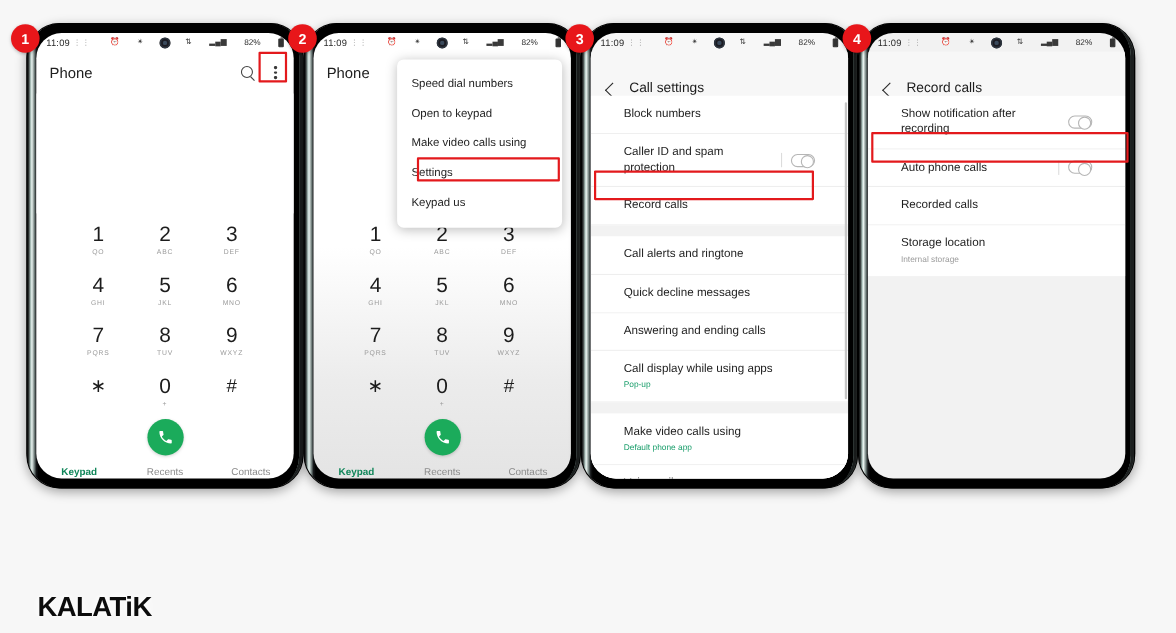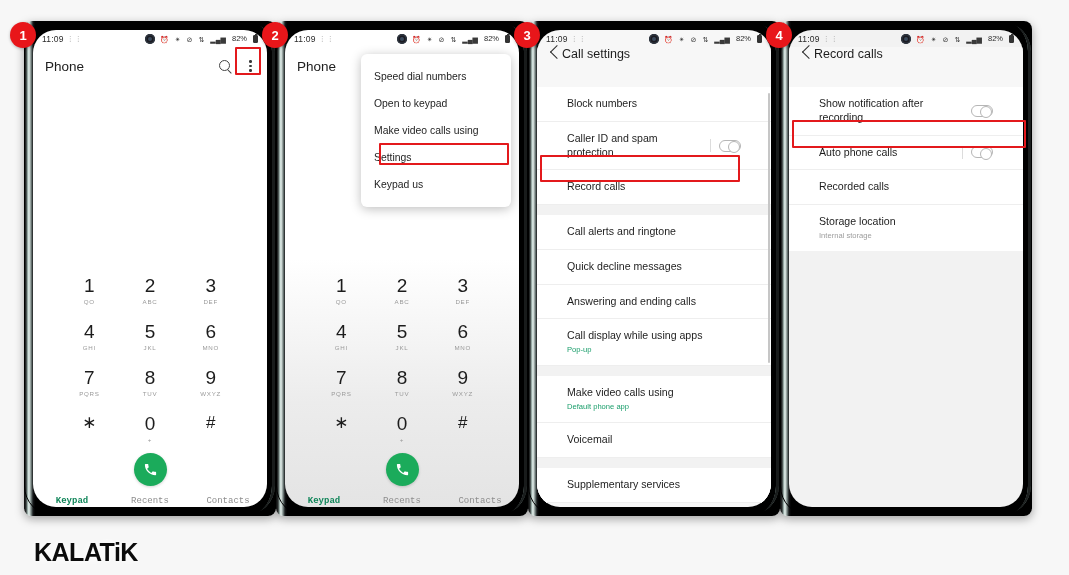--- a/index.html
+++ b/index.html
@@ -17,8 +17,8 @@
   .phone {
     position: absolute;
     width: 252px;
-    height: 495px;
-    border-radius: 8px;
+    height: 423px;
+    border-radius: 32px;
     background: linear-gradient(90deg,
        #0a0a0a 0px, #2a2e2e 2px, #b9cfc9 4px, #e8f1ee 5px,
        #7e8c89 7px, #16181a 9px, #000 11px);

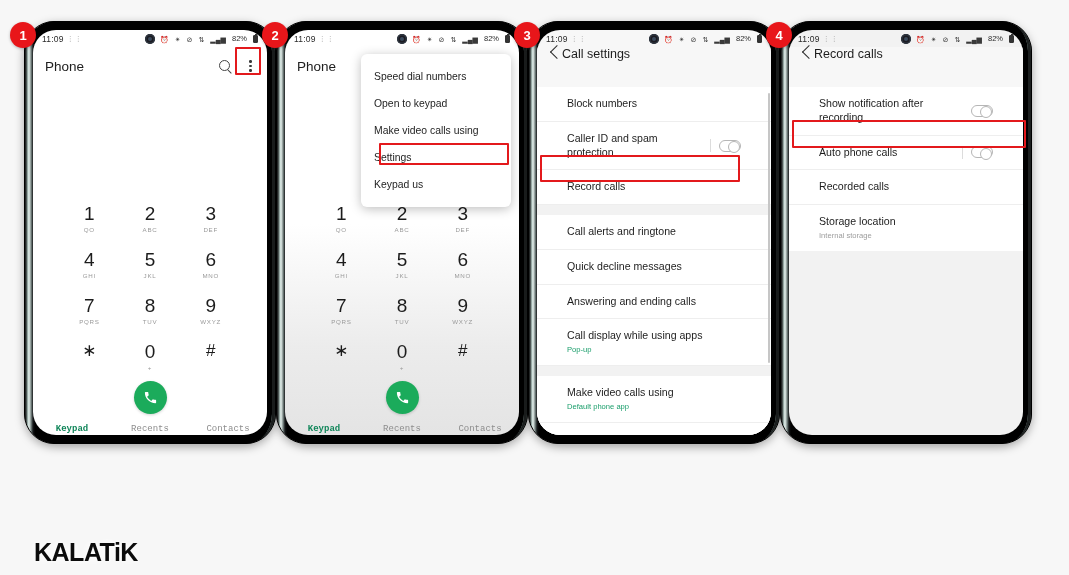--- a/index.html
+++ b/index.html
@@ -59,7 +59,7 @@
   }
   .sb-left { display:flex; align-items:center; gap:3px; letter-spacing:.2px; }
   .sb-dots { letter-spacing:1px; color:#9a9a9a; font-size:7px;}
-  .sb-right { display:flex; align-items:flex-end; gap:6px; font-size:7.5px; }
+  .sb-right { display:flex; align-items:center; gap:16px; font-size:7.5px; }
   .sb-ic { font-size:7px; color:#3a3a3a; line-height:1; }
   .sb-bat {
     display:inline-block; width:5px; height:8px;

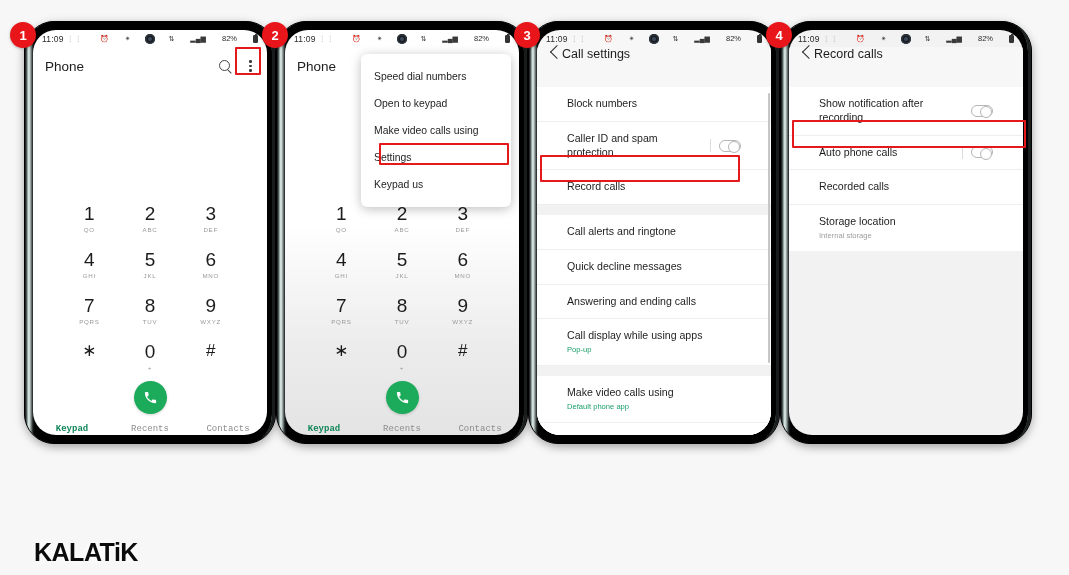--- a/index.html
+++ b/index.html
@@ -106,7 +106,7 @@
 
   
   .back-header {
-    height: 40px; display:flex; align-items:flex-start; gap:0;
+    height: 40px; display:flex; align-items:flex-end; gap:10px;
     padding: 0 12px; background:#f7f7f7;
   }
   .ic-back {

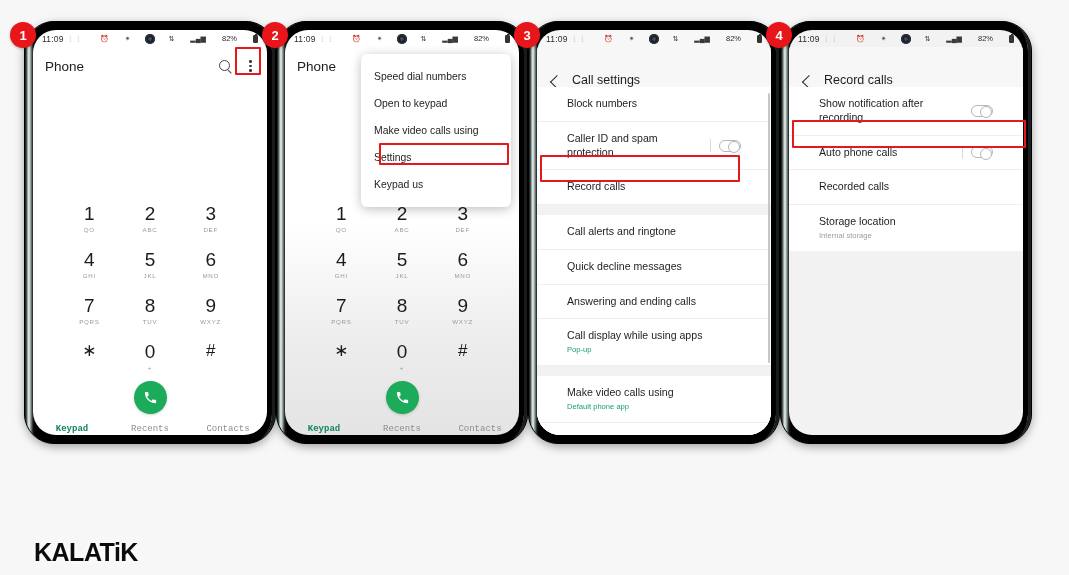--- a/index.html
+++ b/index.html
@@ -139,7 +139,7 @@
   .tabbar {
     display:flex; padding: 4px 0 14px;
   }
-  .tab { flex:1; text-align:center; font-size:9px; color:#8d8d8d; position:relative; padding-bottom:4px;font-family:Liberation Mono, monospace;}
+  .tab { flex:1; text-align:center; font-size:9px; color:#8d8d8d; position:relative; padding-bottom:4px;}
   .tab.active { color:#11865a; font-weight:bold; }
   .tab.active::after{
     content:""; position:absolute; bottom:0; left:50%; transform:translateX(-50%);

